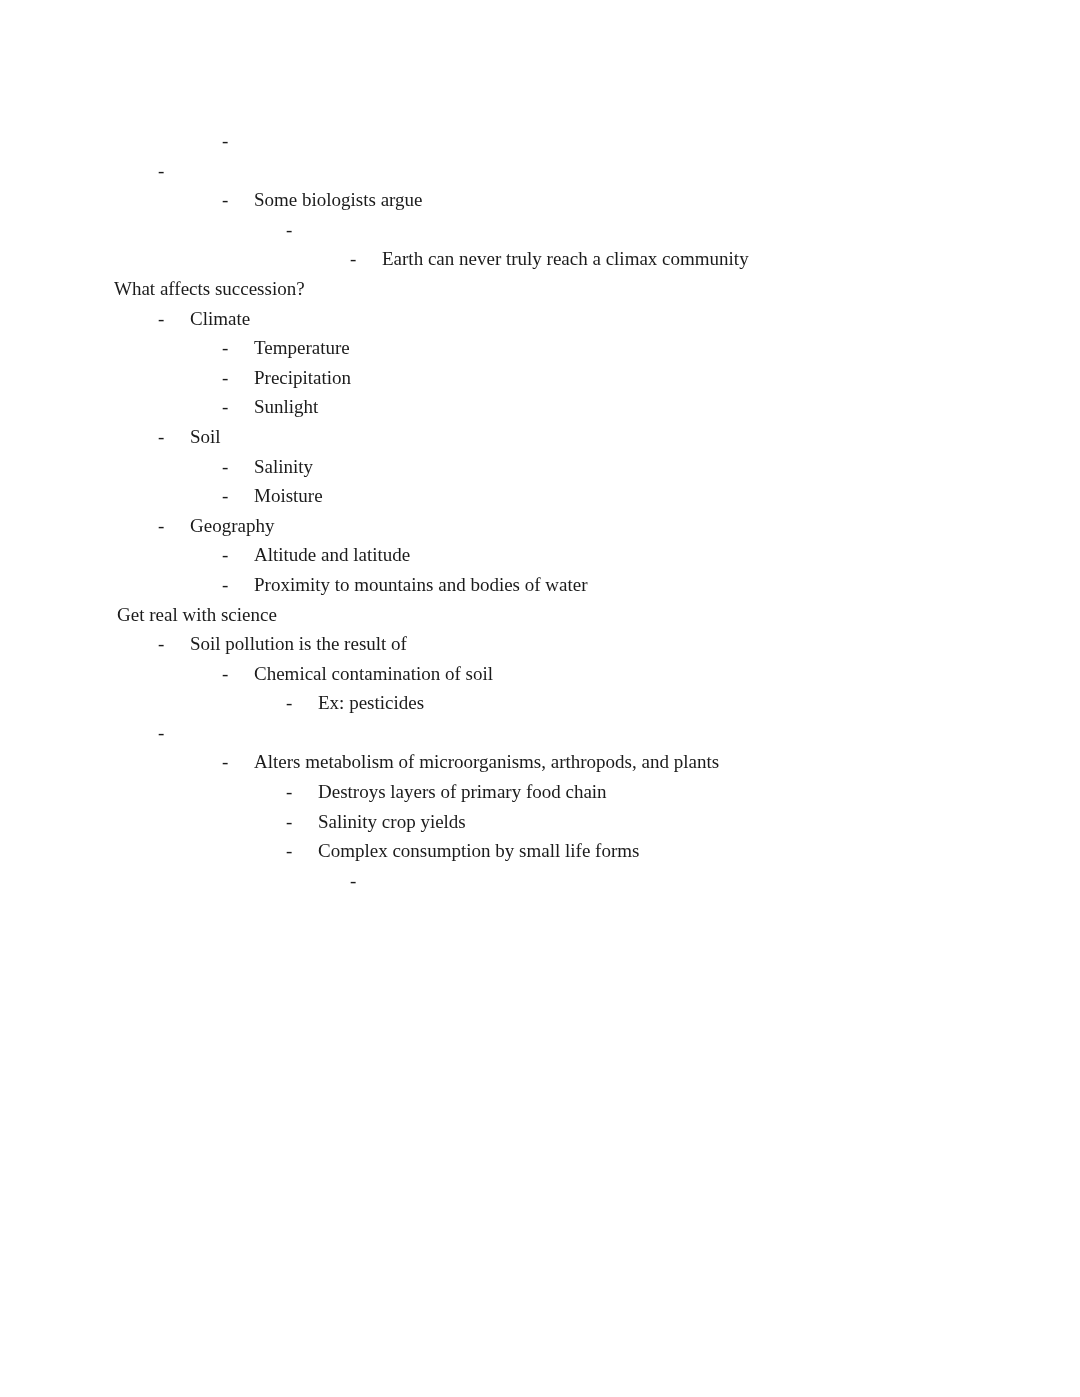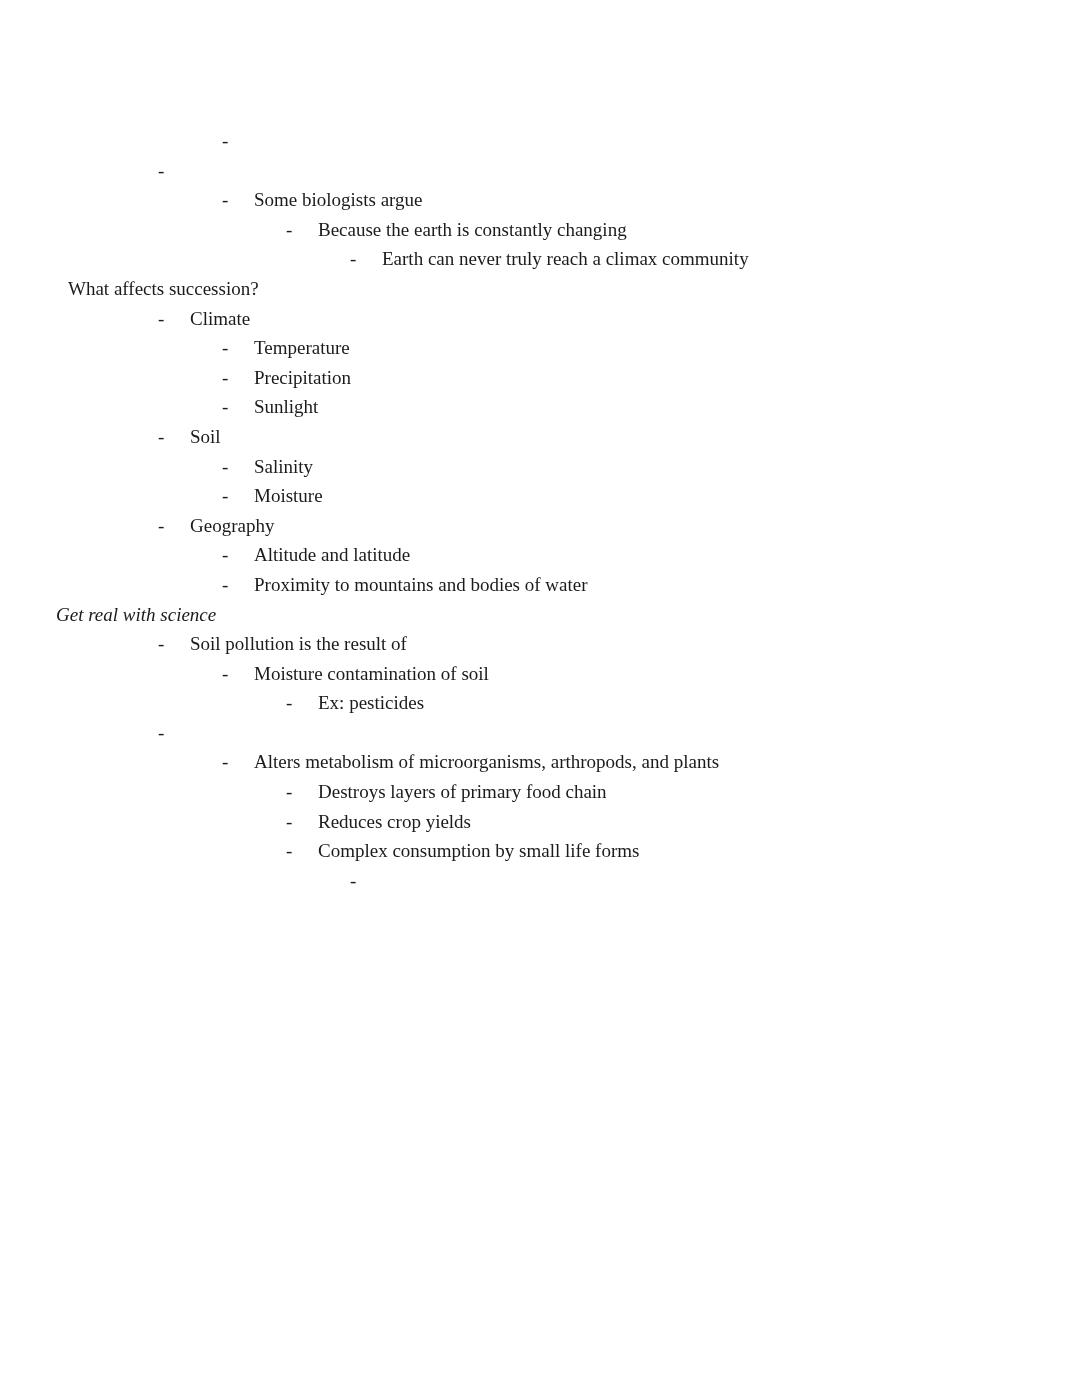--- a/index.html
+++ b/index.html
@@ -55,7 +55,6 @@
       </div>
       <div class="doc-line" style="padding-left: 286px;">
         <span class="dash">-</span>
-        <span class="line-text">Because the earth is constantly changing</span>
       </div>
       <div class="doc-line" style="padding-left: 350px;">
         <span class="dash">-</span>

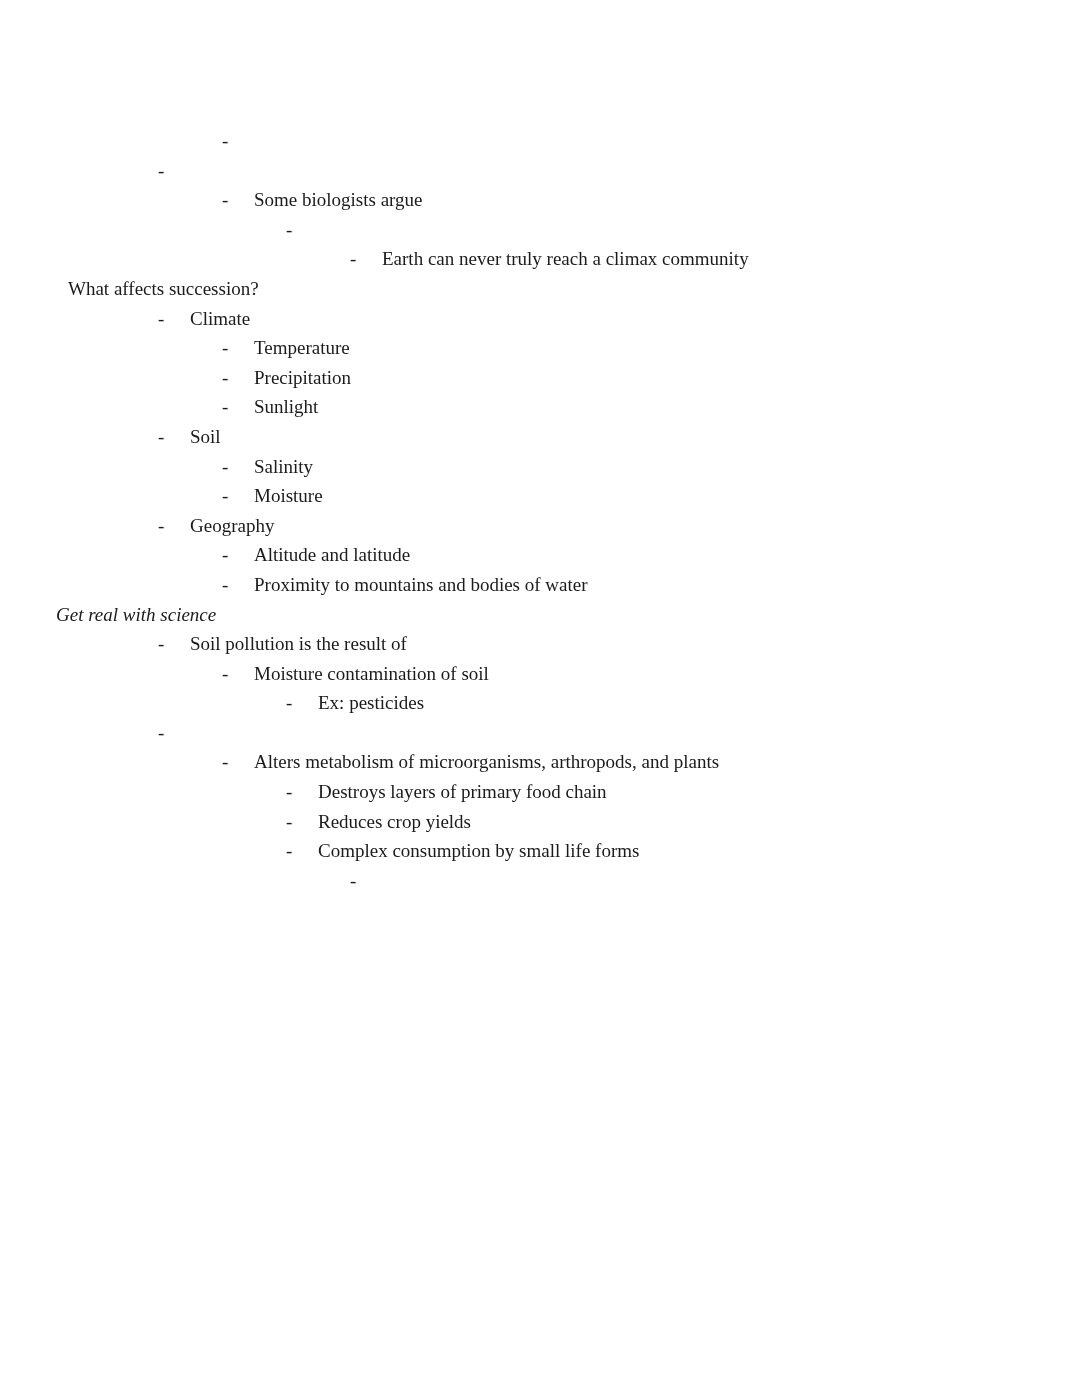--- a/index.html
+++ b/index.html
@@ -60,7 +60,7 @@
         <span class="dash">-</span>
         <span class="line-text">Earth can never truly reach a climax community</span>
       </div>
-      <div class="doc-line" style="padding-left: 68px;">
+      <div class="doc-line" style="padding-left: 68px; margin-left: 46px;">
         <span class="line-text">What affects succession?</span>
       </div>
       <div class="doc-line" style="padding-left: 158px;">

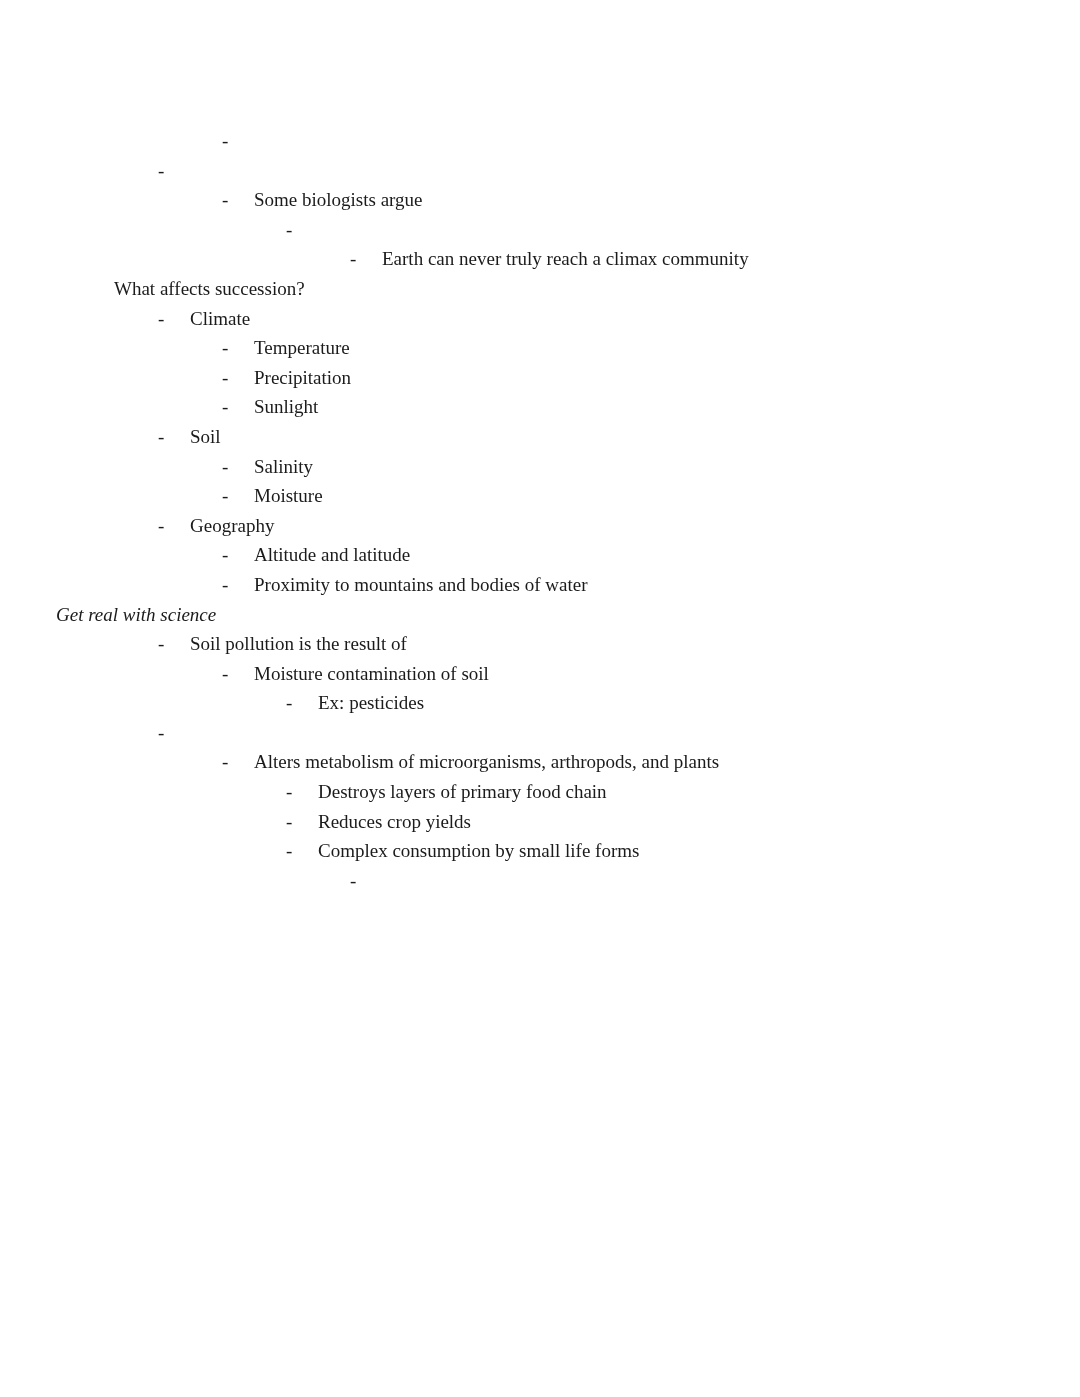--- a/index.html
+++ b/index.html
@@ -103,7 +103,7 @@
         <span class="dash">-</span>
         <span class="line-text">Proximity to mountains and bodies of water</span>
       </div>
-      <div class="doc-line" style="padding-left: 56px; font-style: italic;">
+      <div class="doc-line" style="padding-left: 117px;">
         <span class="line-text">Get real with science</span>
       </div>
       <div class="doc-line" style="padding-left: 158px;">

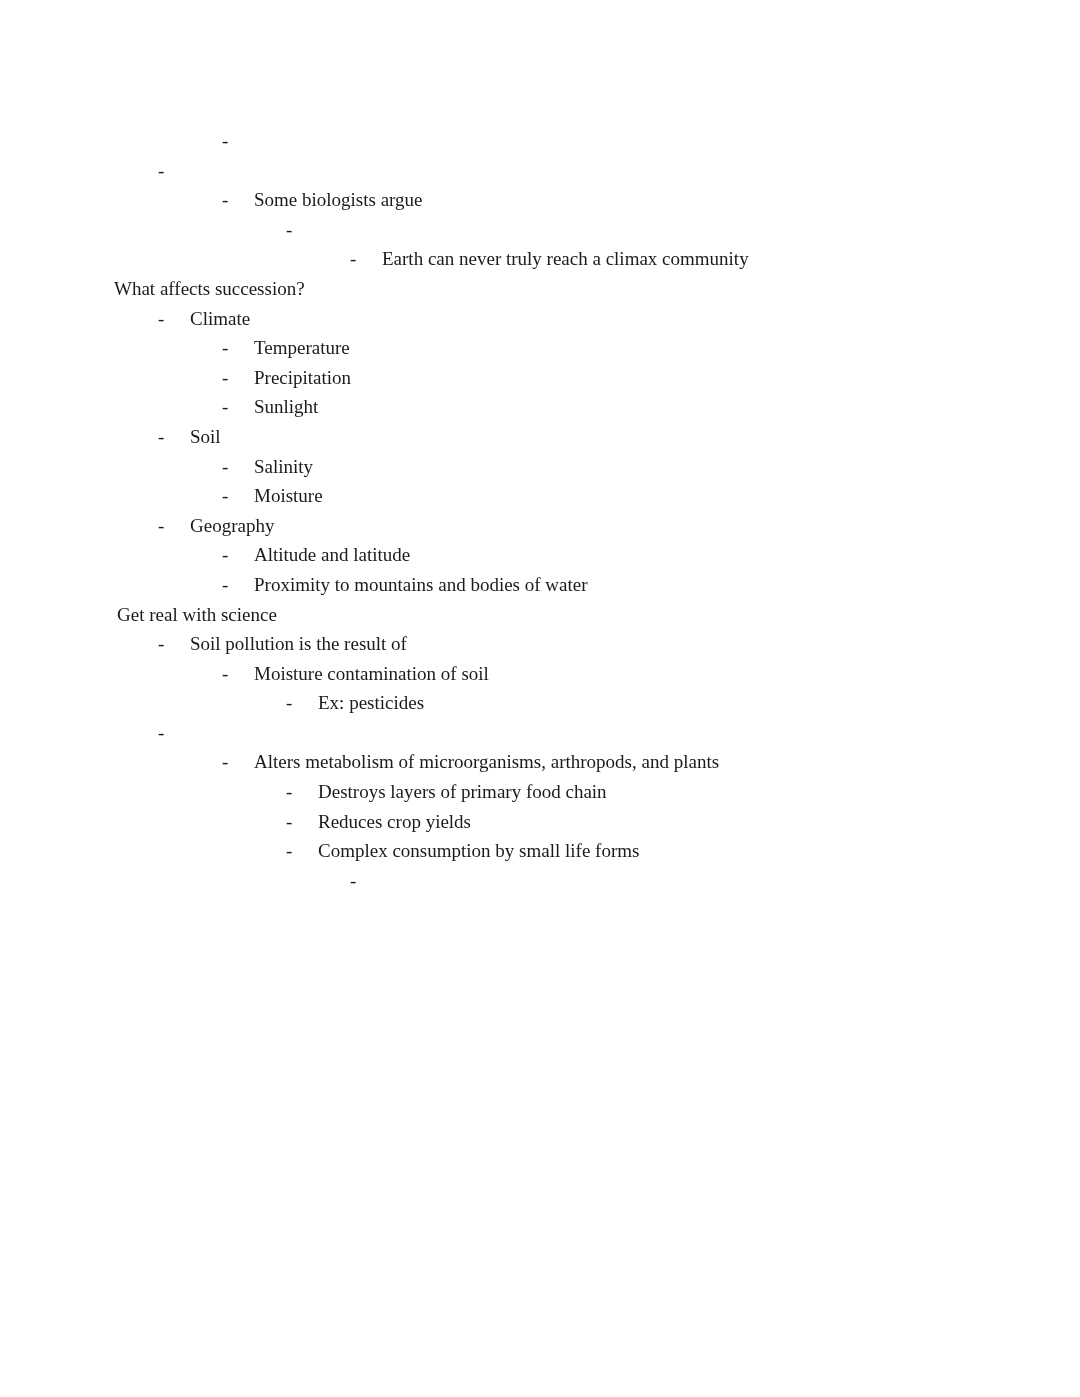--- a/index.html
+++ b/index.html
@@ -112,7 +112,7 @@
       </div>
       <div class="doc-line" style="padding-left: 222px;">
         <span class="dash">-</span>
-        <span class="line-text">Moisture contamination of soil</span>
+        <span class="line-text">Chemical contamination of soil</span>
       </div>
       <div class="doc-line" style="padding-left: 286px;">
         <span class="dash">-</span>

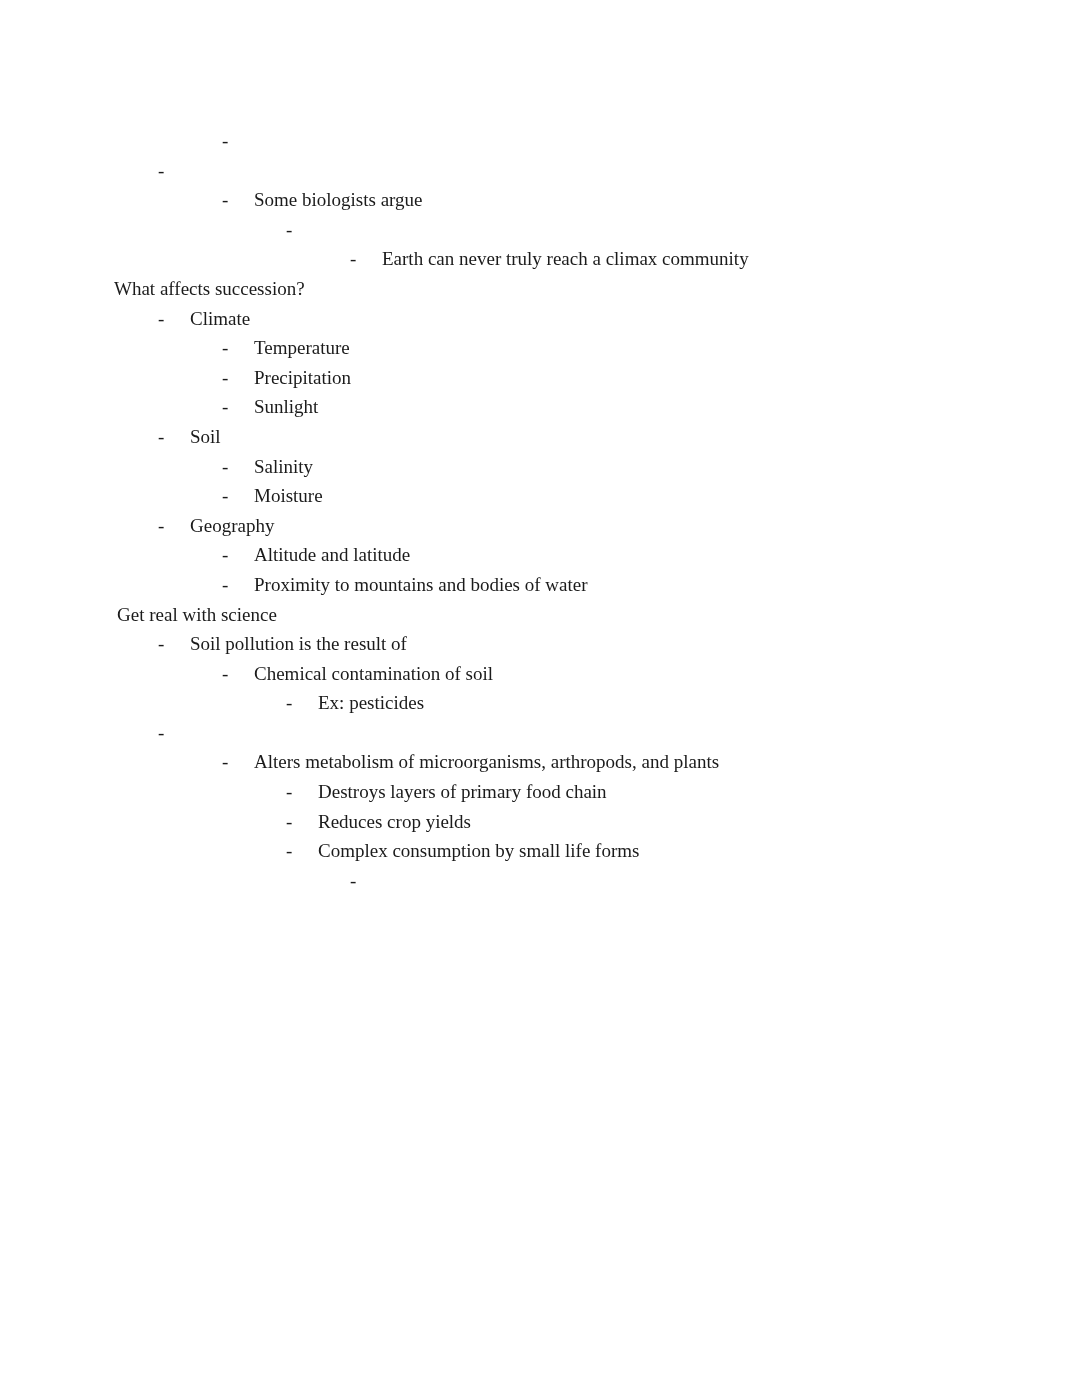--- a/index.html
+++ b/index.html
@@ -131,7 +131,7 @@
       </div>
       <div class="doc-line" style="padding-left: 286px;">
         <span class="dash">-</span>
-        <span class="line-text">Reduces crop yields</span>
+        <span class="line-text">Salinity crop yields</span>
       </div>
       <div class="doc-line" style="padding-left: 286px;">
         <span class="dash">-</span>

